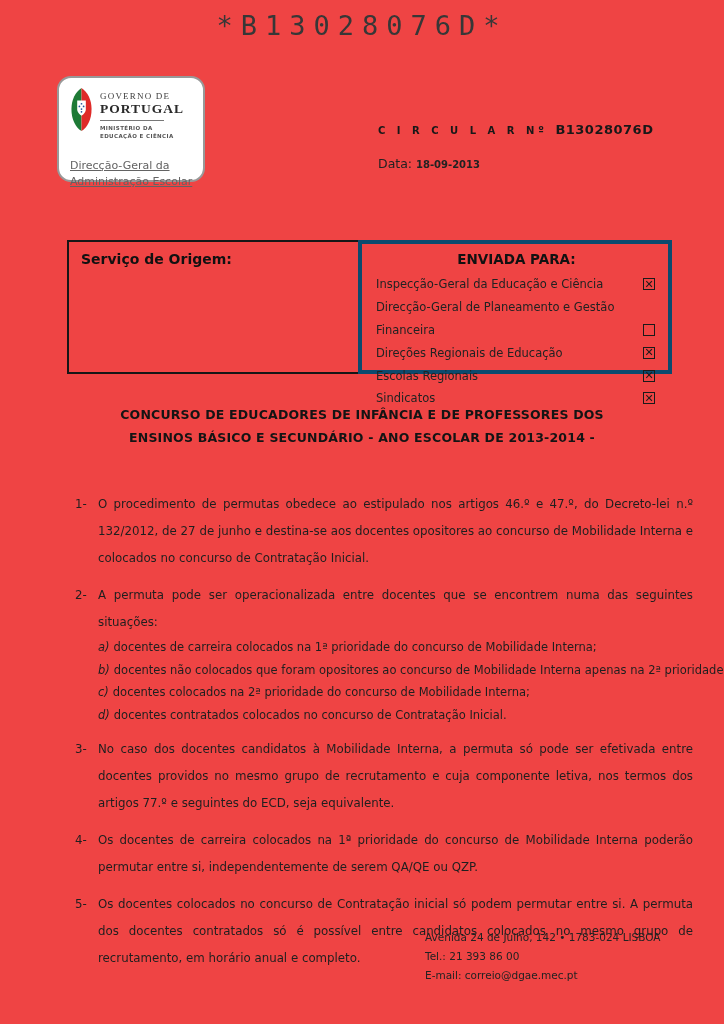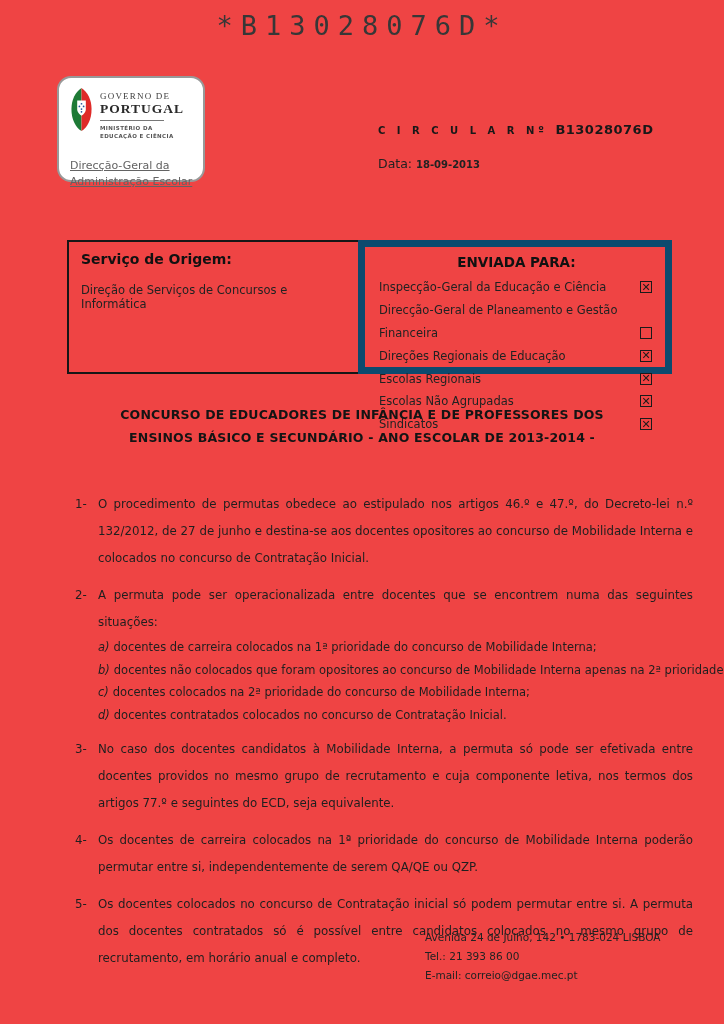--- a/index.html
+++ b/index.html
@@ -78,7 +78,7 @@
   .sent-box {
     position: absolute;
     left: 358px; top: 240px; width: 314px; height: 134px;
-    border: 7px solid #0c4a6e; padding: 7px 11px 4px 14px;
+    border: 4px solid #0c4a6e; padding: 7px 11px 4px 14px;
   }
   .sent-title { text-align: center; font-weight: bold; font-size: 13.5px; color: #111; }
   .sent-rows { margin-top: 10px; }

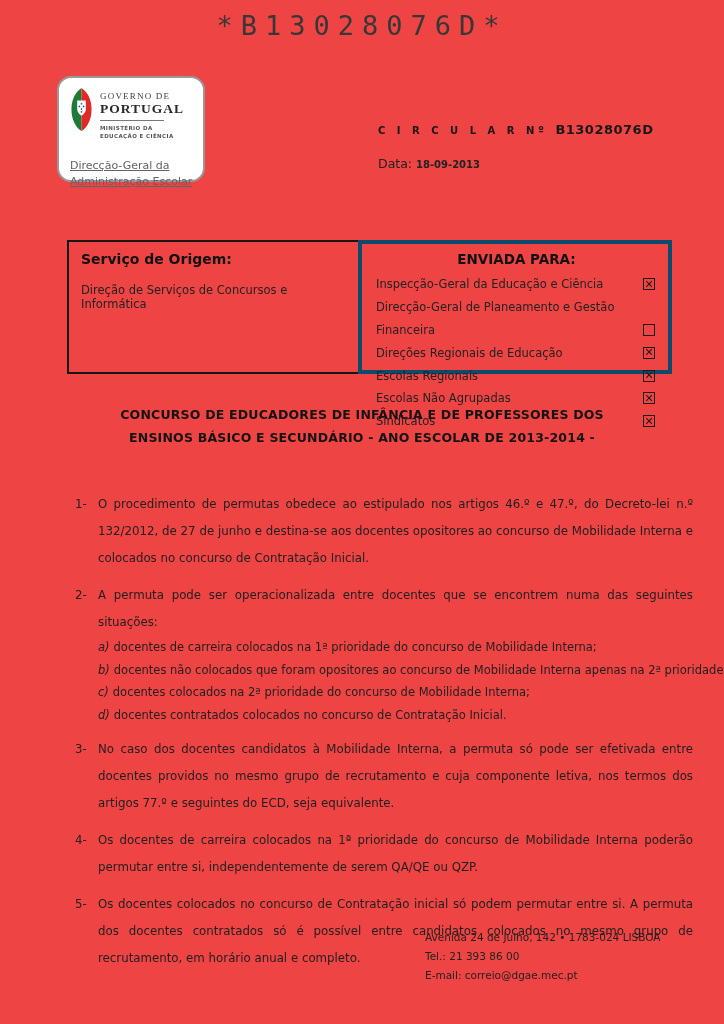--- a/index.html
+++ b/index.html
@@ -160,7 +160,6 @@
 
   <div class="origin-box">
     <div class="box-title">Serviço de Origem:</div>
-    <div class="origin-value">Direção de Serviços de Concursos e Informática</div>
   </div>
 
   <div class="sent-box">

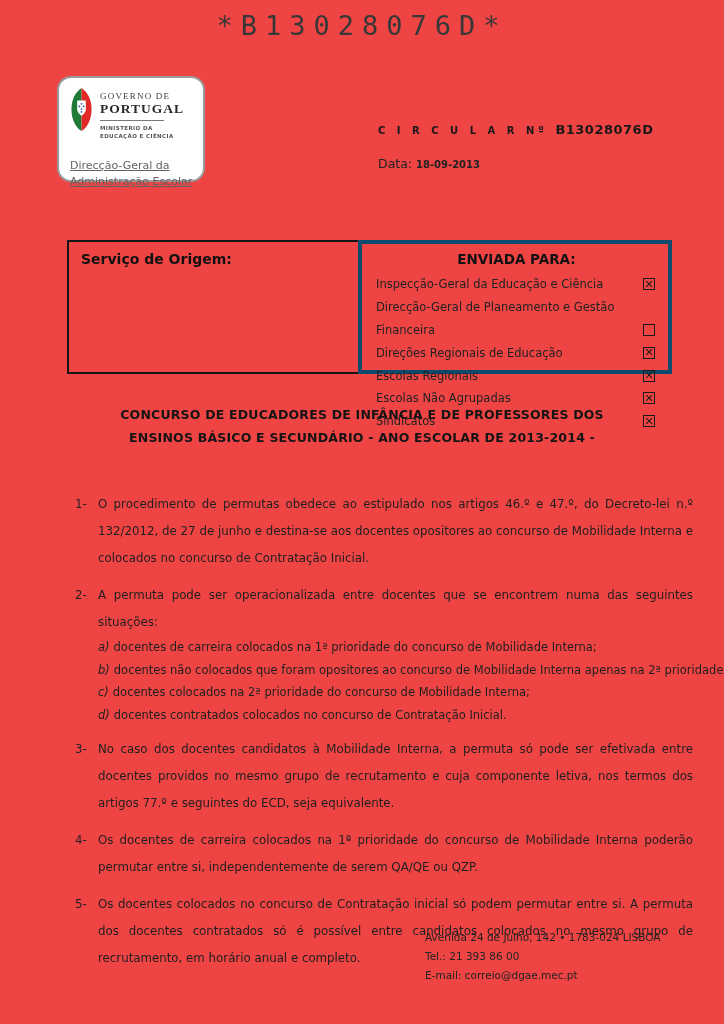--- a/index.html
+++ b/index.html
@@ -186,10 +186,6 @@
         <span class="checkbox checked"></span>
       </div>
       <div class="sent-row">
-        <span class="sent-label">Escolas Não Agrupadas</span>
-        <span class="checkbox checked"></span>
-      </div>
-      <div class="sent-row">
         <span class="sent-label">Sindicatos</span>
         <span class="checkbox checked"></span>
       </div>

